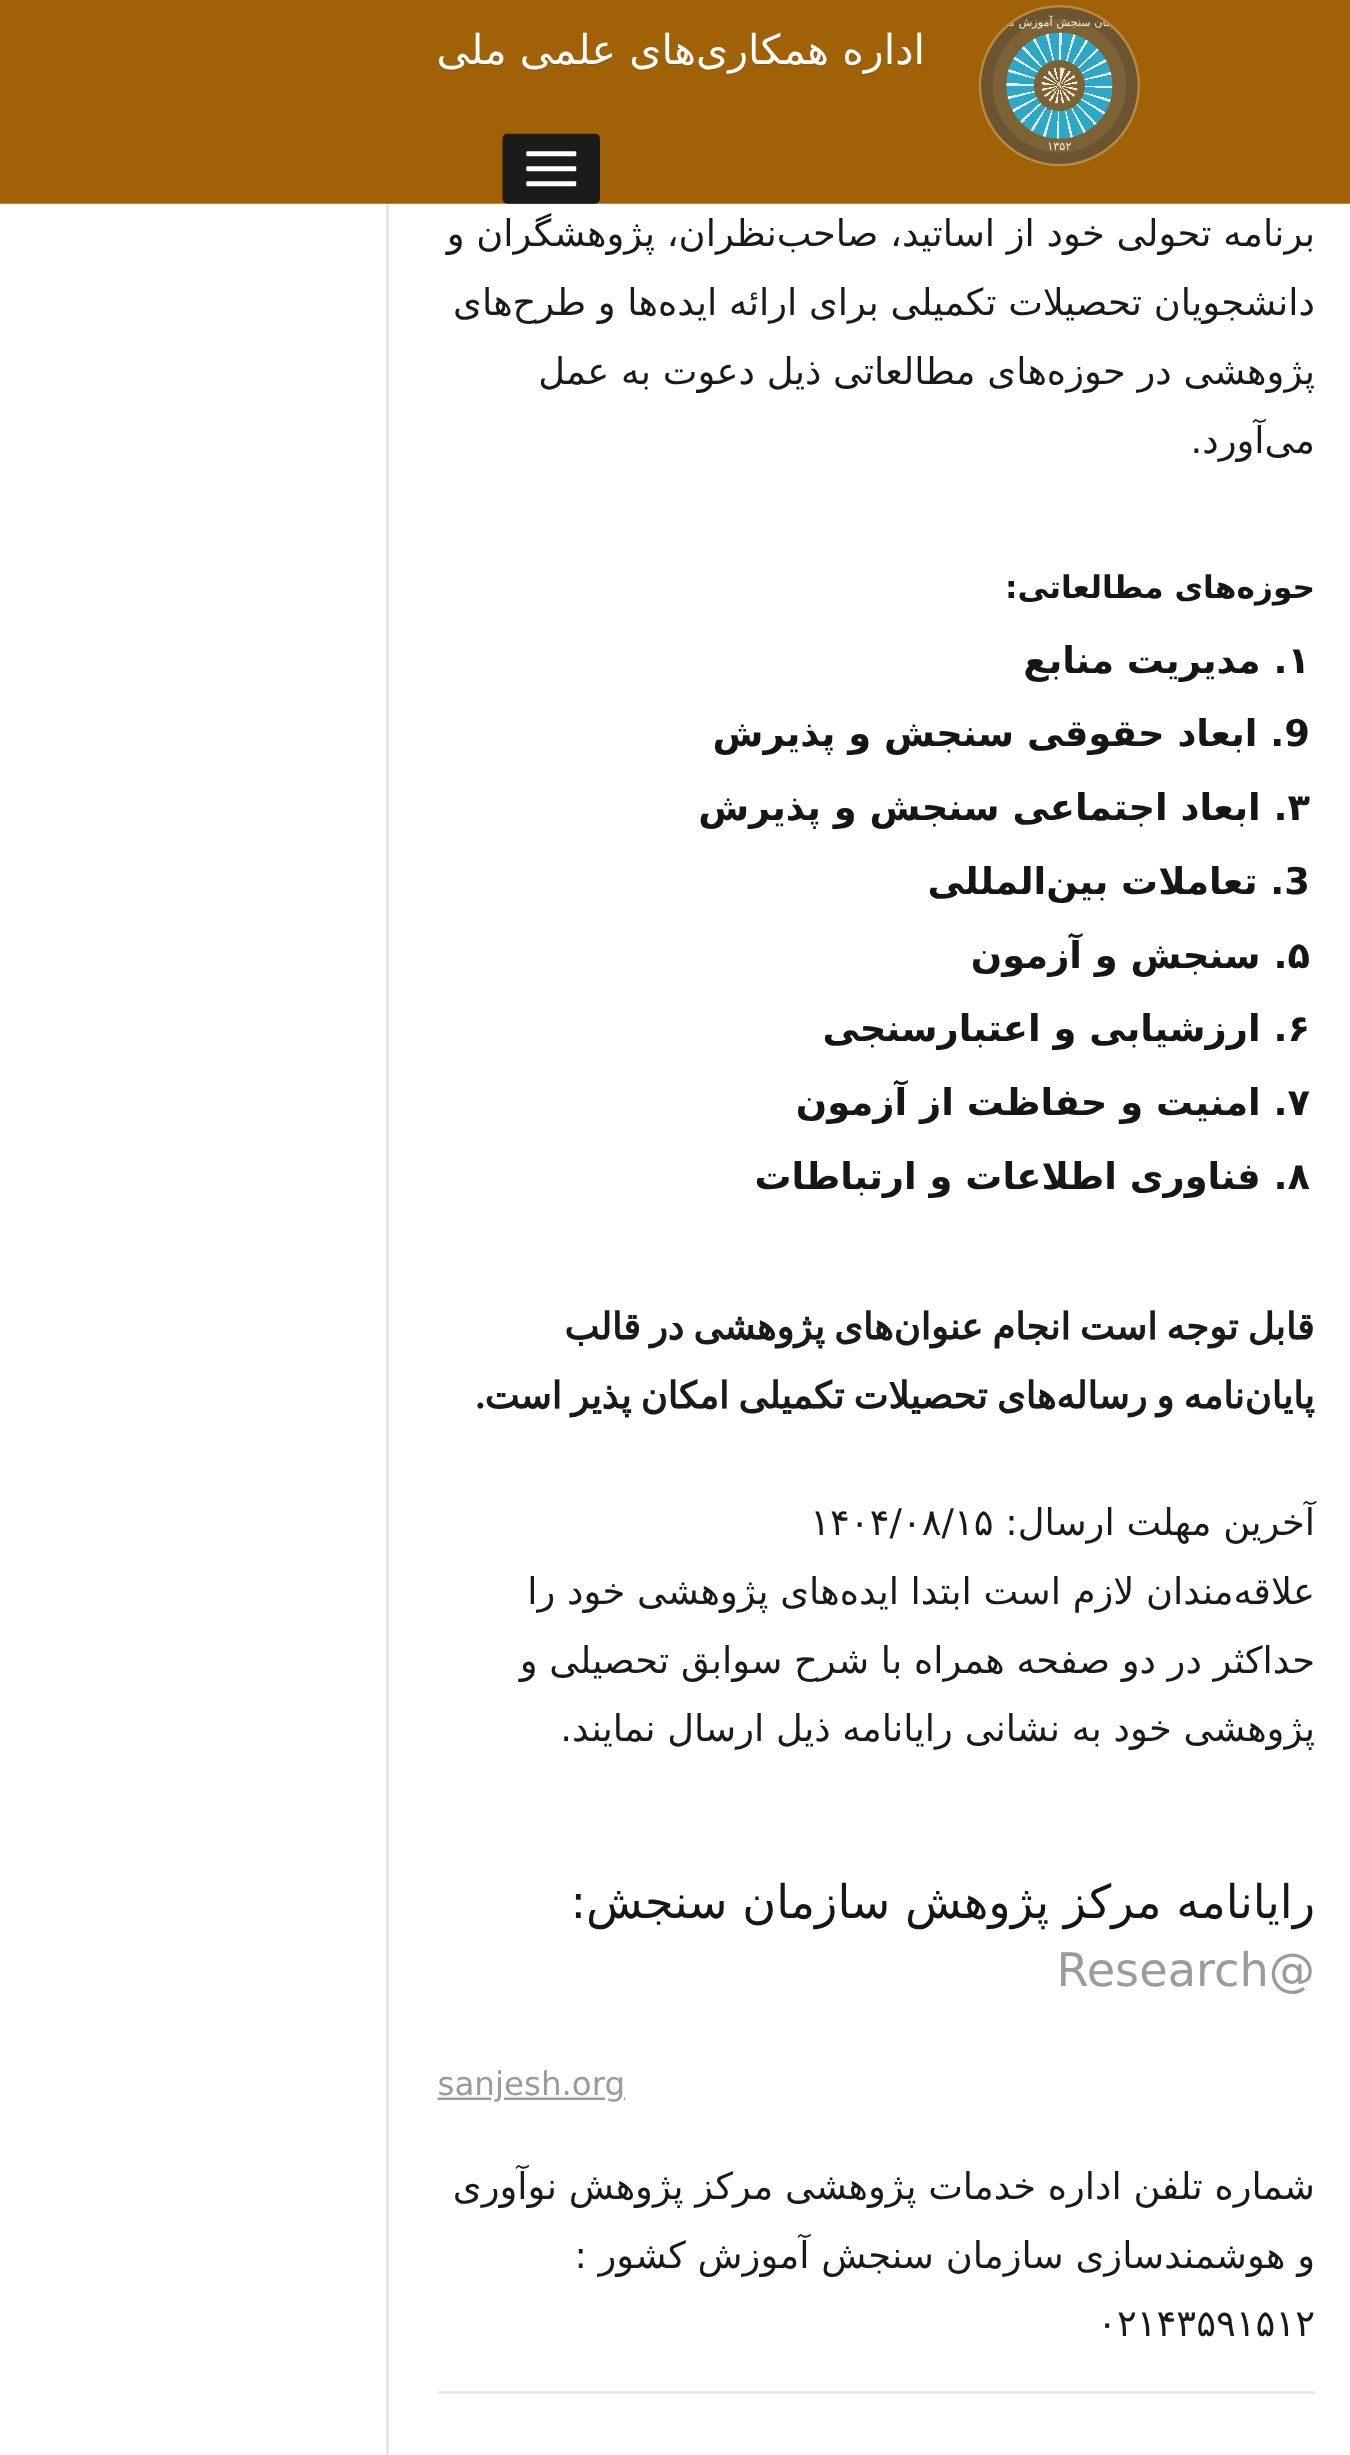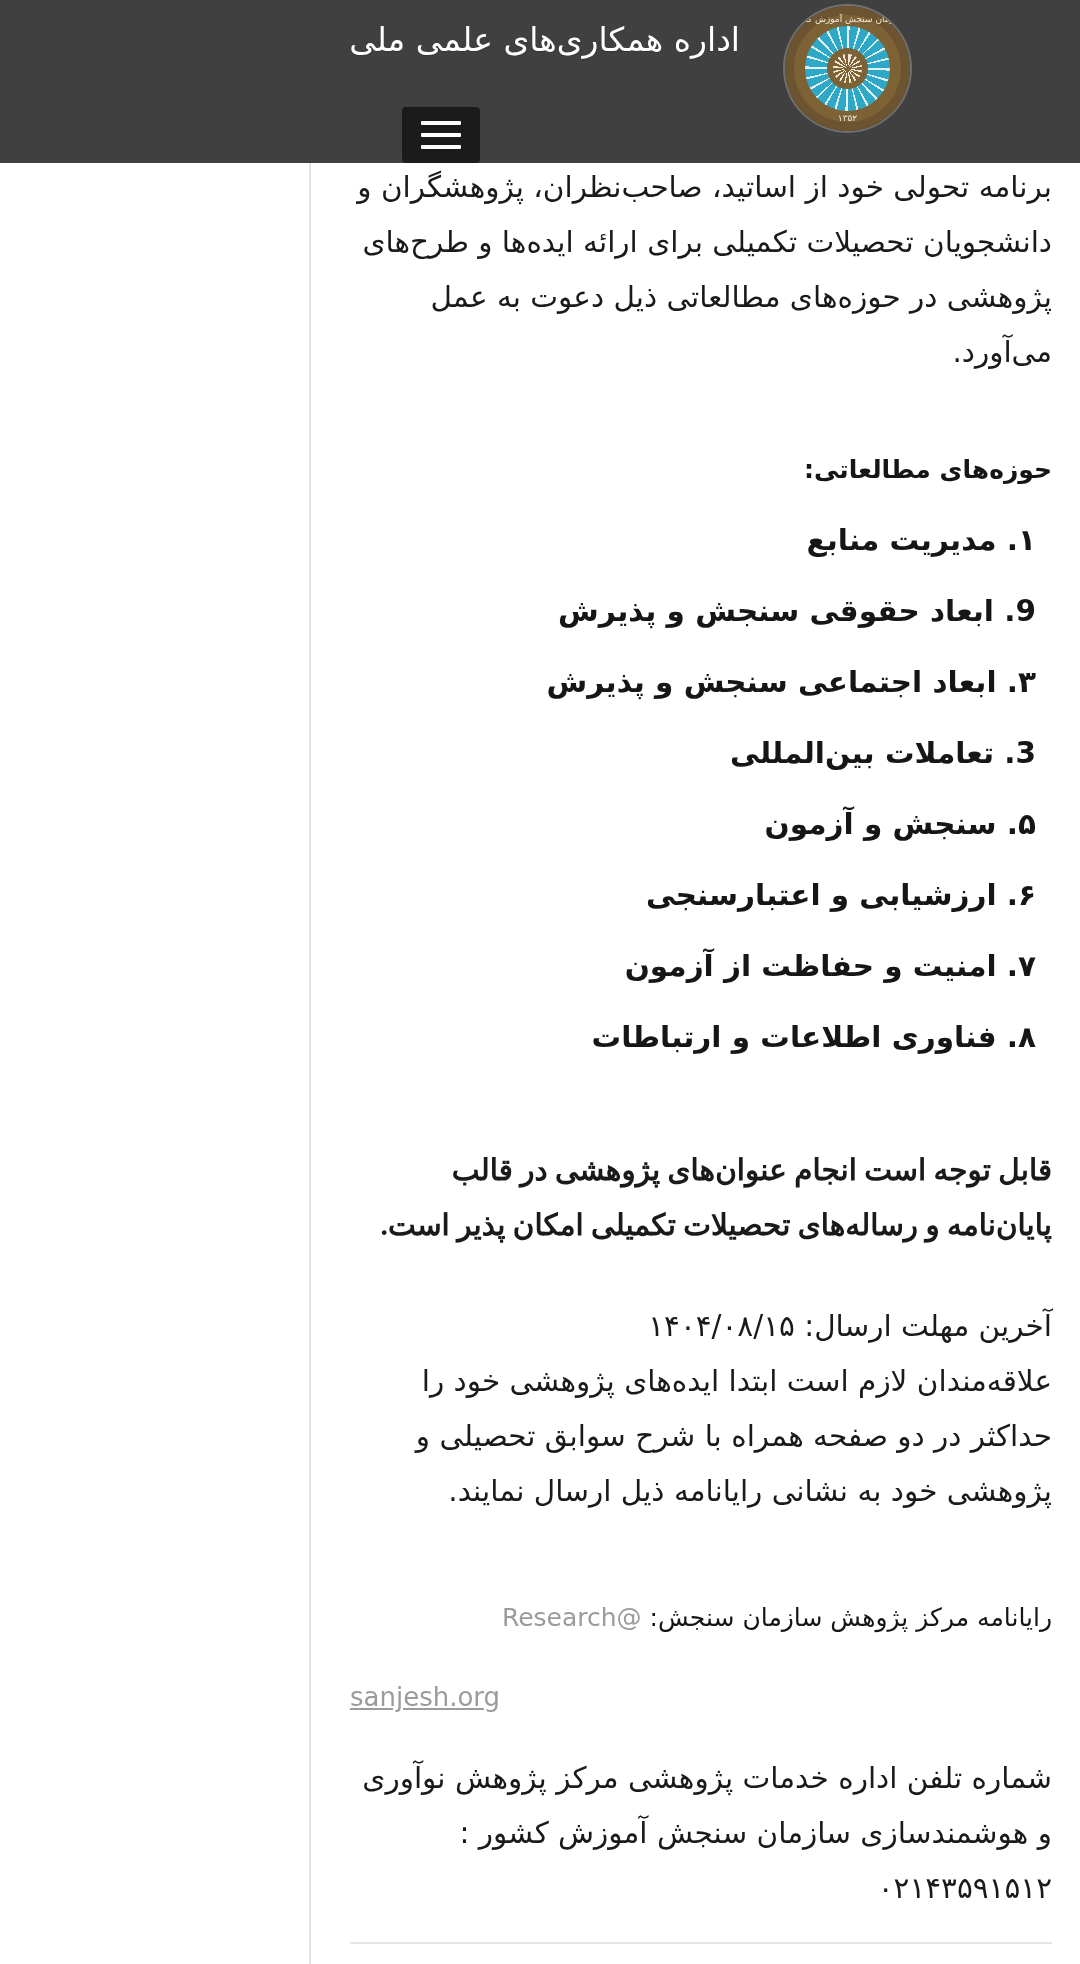--- a/index.html
+++ b/index.html
@@ -39,7 +39,7 @@
     top: 0; left: 0;
     width: 1080px;
     height: 163px;
-    background: #404040;
+    background: #a16207;
     box-sizing: border-box;
   }
   .header-inner {

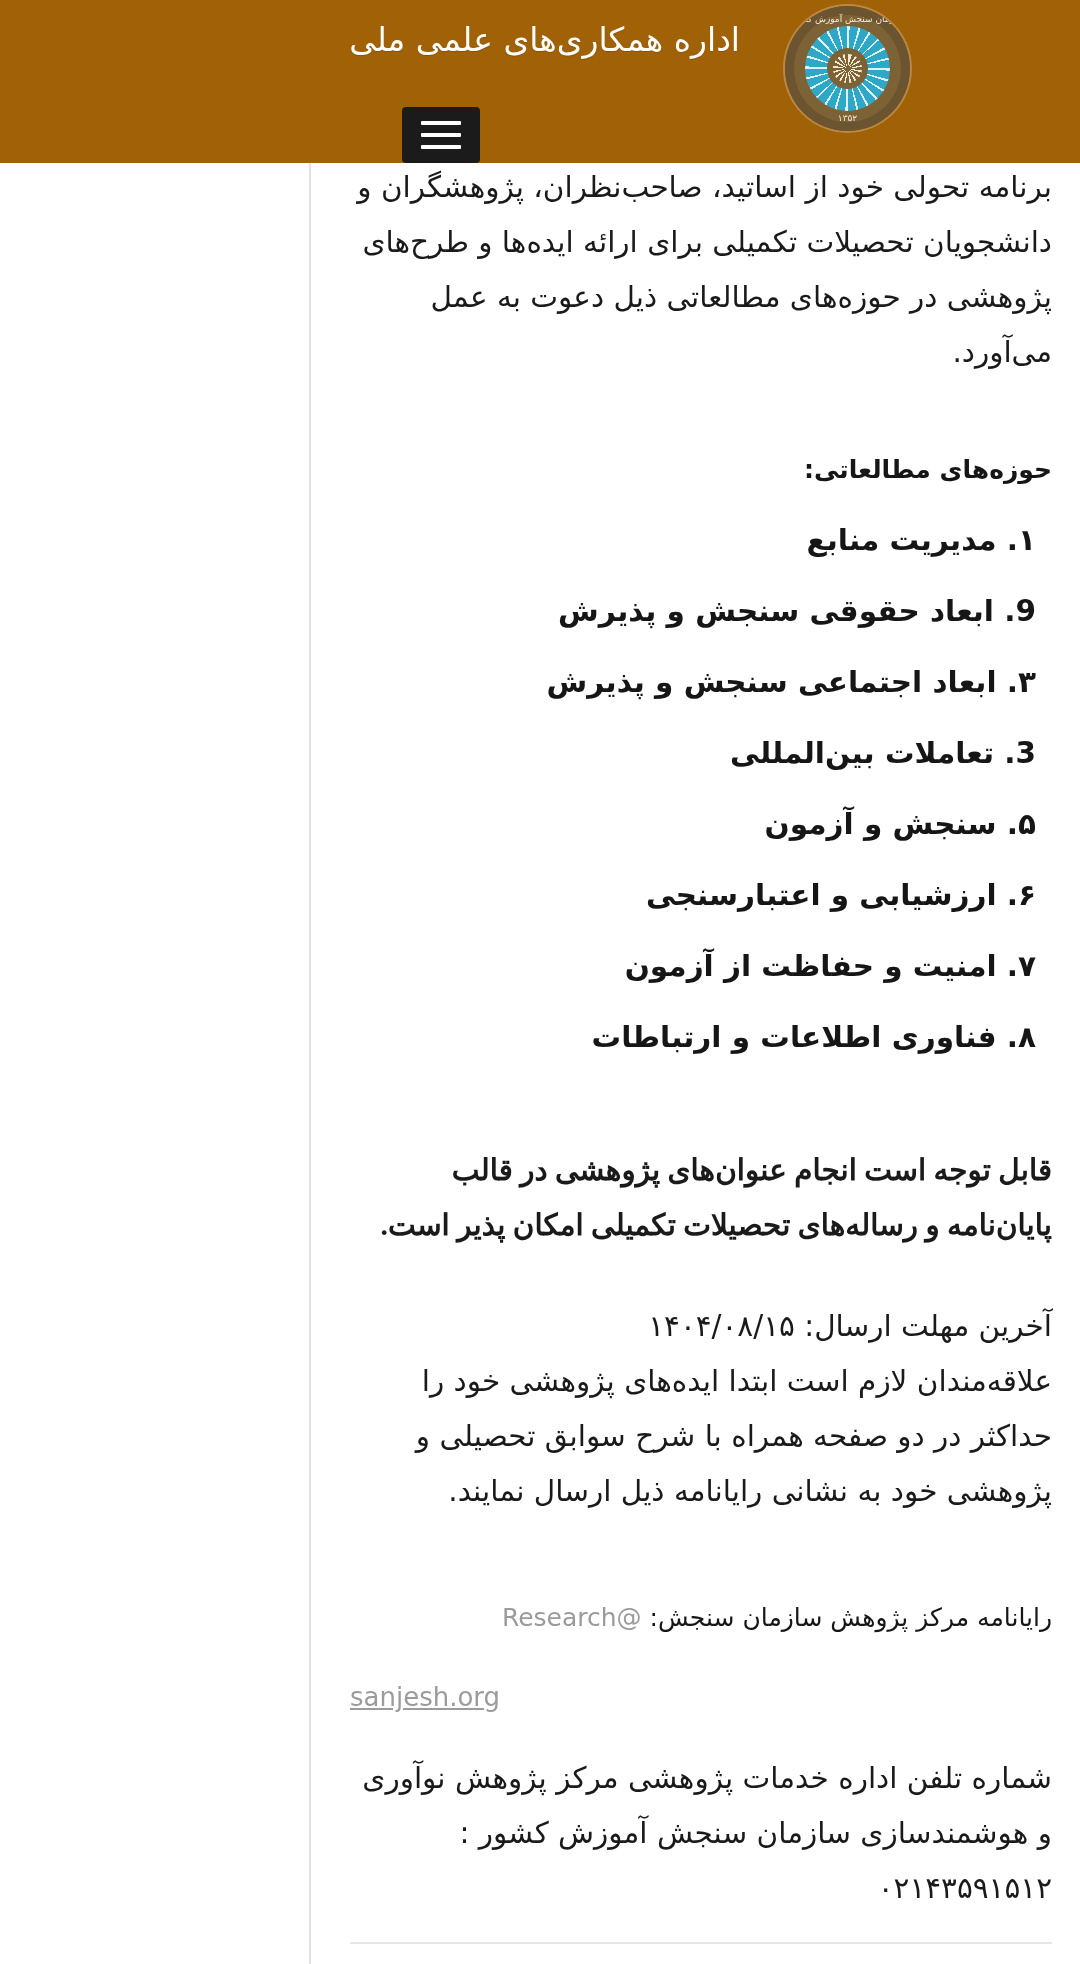--- a/index.html
+++ b/index.html
@@ -175,7 +175,7 @@
     font-size: 29.5px;
     line-height: 55px;
   }
-  ol.topics li { margin: 16px; }
+  ol.topics li { margin: 4px; }
 
   .heading-bold {
     font-weight: 700;

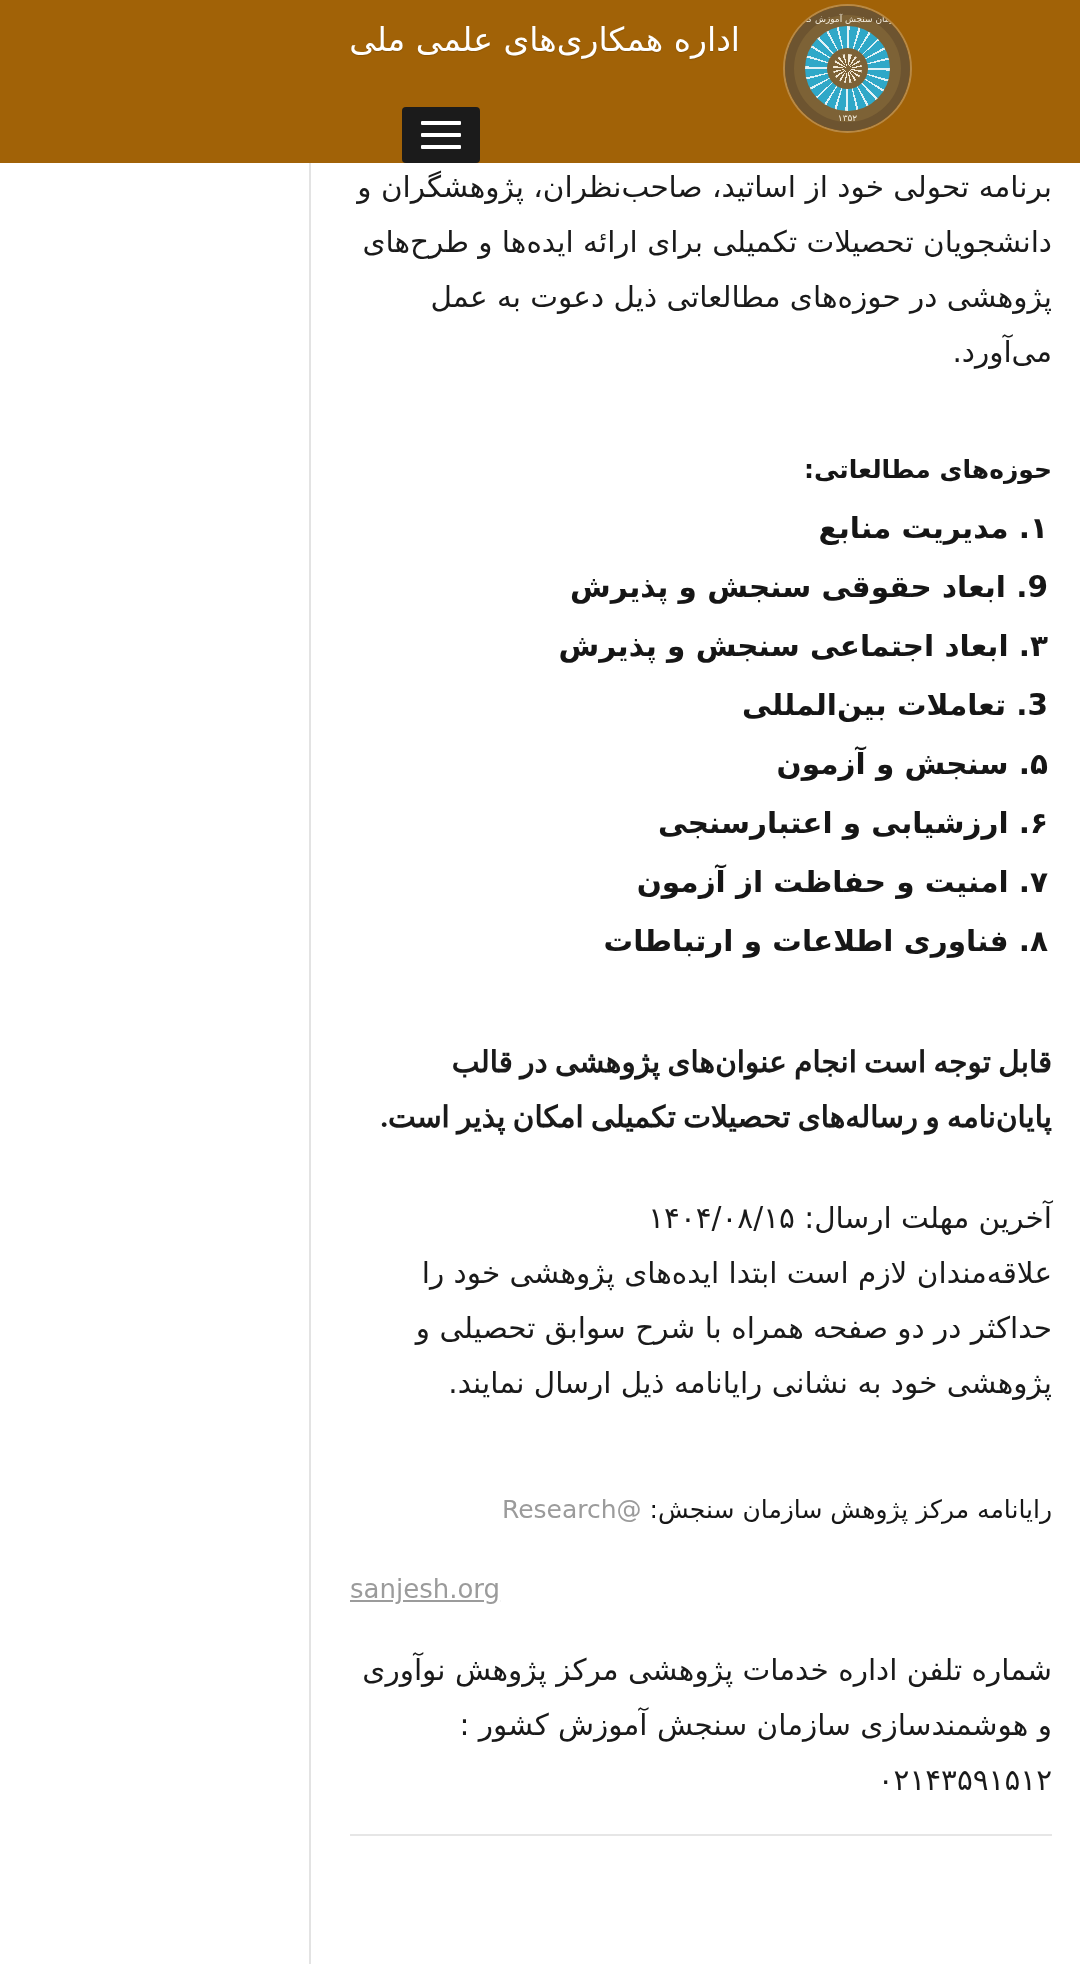--- a/index.html
+++ b/index.html
@@ -184,7 +184,7 @@
   }
 
   .email-line {
-    font-size: 25px;
+    font-size: 37px;
     line-height: 55px;
   }
   .email-link {

